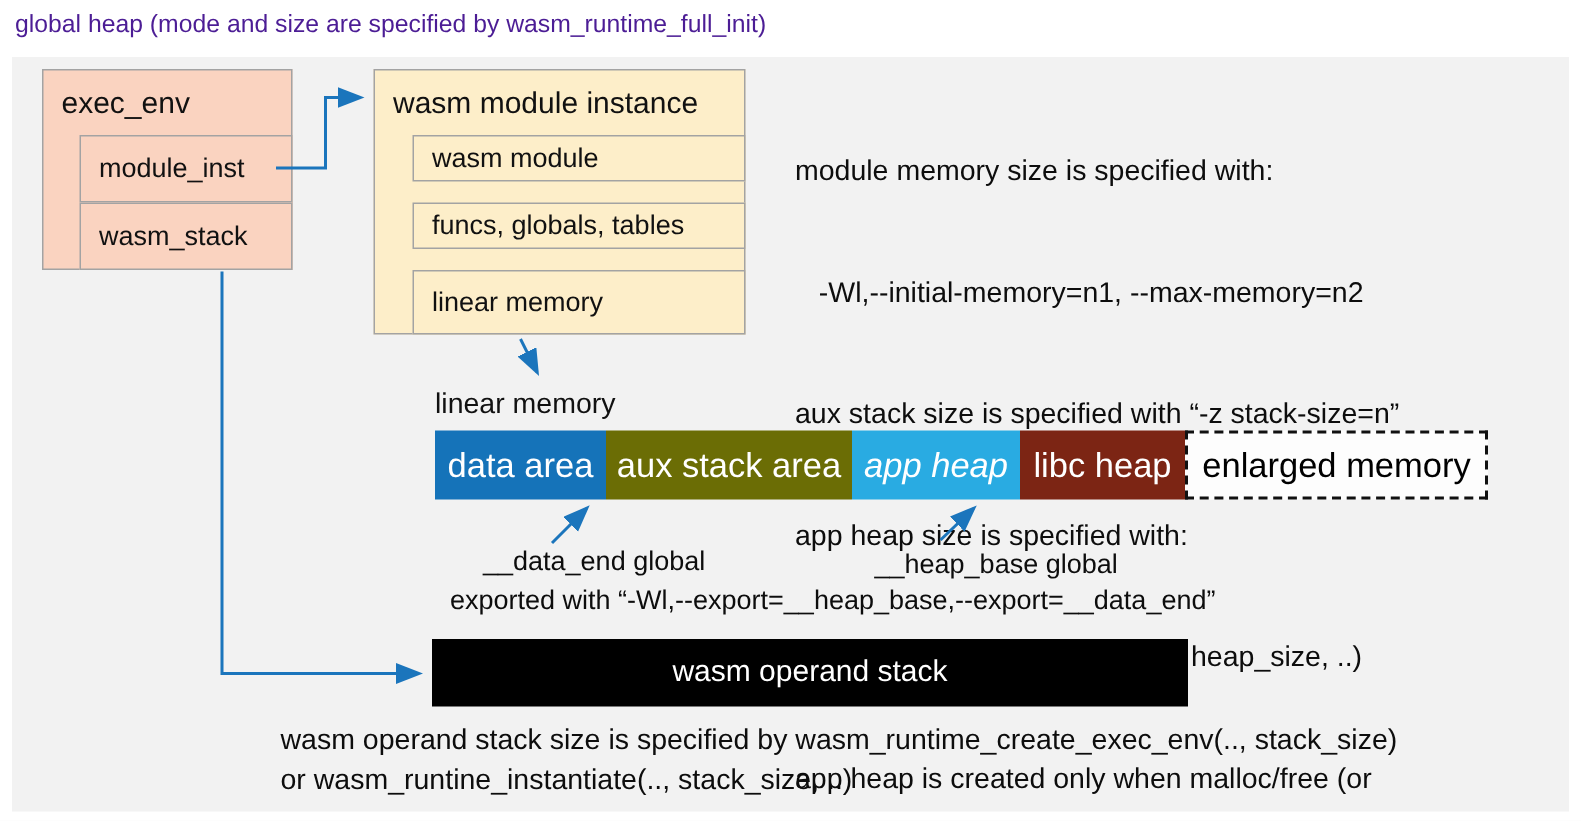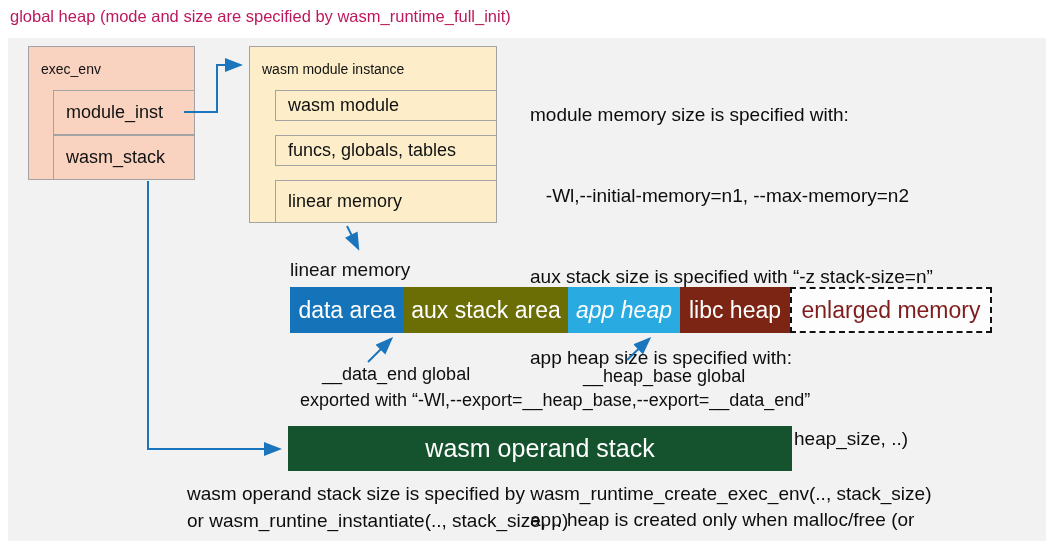--- a/index.html
+++ b/index.html
@@ -7,7 +7,7 @@
   body { font-family: "Liberation Sans", "DejaVu Sans", sans-serif; color: #111; }
   .stage { position: relative; width: 1054px; height: 547px; background: #fff; overflow: hidden; }
 
-  .title { position: absolute; left: 10px; top: 7px; font-size: 16.5px; color: #be185d; white-space: nowrap; }
+  .title { position: absolute; left: 10px; top: 7px; font-size: 16.5px; color: #4c1d95; white-space: nowrap; }
 
   .panel { position: absolute; left: 8px; top: 38px; width: 1038px; height: 503px; background: #f2f2f2; }
 

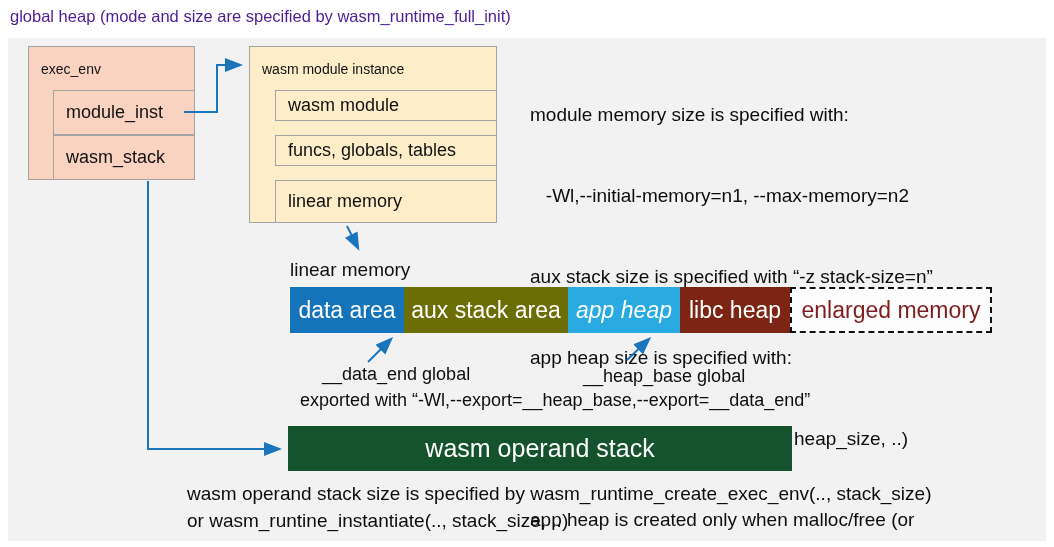--- a/index.html
+++ b/index.html
@@ -15,7 +15,7 @@
 
   
   .struct { position: absolute; border: 1px solid #a3a3a3; }
-  .struct .hdr { height: 44px; display: flex; align-items: center; padding-left: 12px; font-size: 14px; }
+  .struct .hdr { height: 44px; display: flex; align-items: center; padding-left: 12px; font-size: 20px; }
   .struct .row { position: absolute; border: 1px solid #a3a3a3; display: flex; align-items: center; padding-left: 12px; font-size: 18px; }
   .peach, .peach .row { background: #fad3c0; }
   .yellow, .yellow .row { background: #fdeec9; }

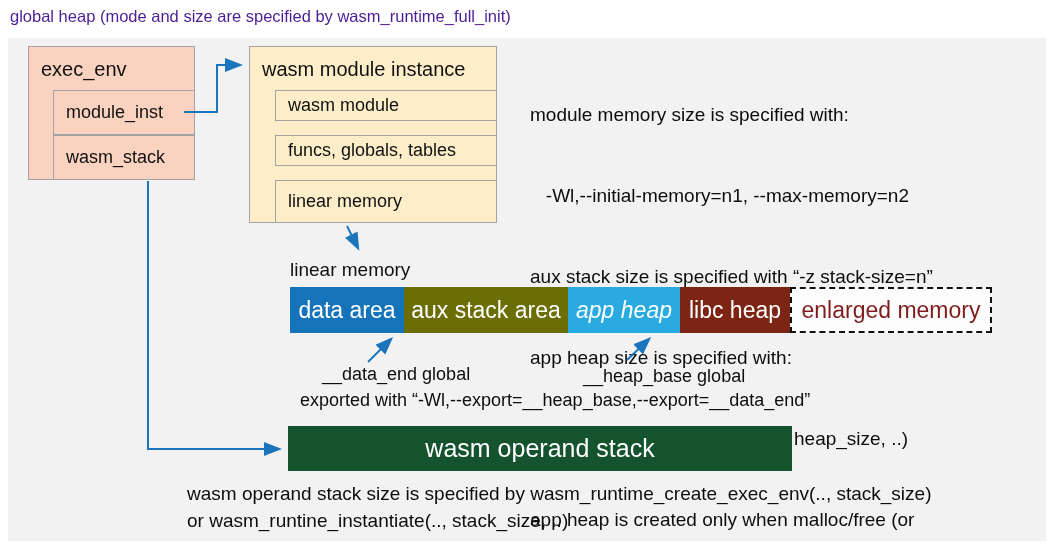--- a/index.html
+++ b/index.html
@@ -40,7 +40,7 @@
   .seg-aux   { left: 404px; width: 164px; background: #6b6d05; }
   .seg-app   { left: 568px; width: 112px; background: #29abe2; font-style: italic; }
   .seg-libc  { left: 680px; width: 110px; background: #7c2514; }
-  .seg-enl   { left: 790px; width: 202px; background: #fdfdfd; border: 2.5px dashed #111; color: #7f1d1d; }
+  .seg-enl   { left: 790px; width: 202px; background: #fdfdfd; border: 2.5px dashed #111; color: #000000; }
 
   .ann { position: absolute; font-size: 18px; white-space: nowrap; color: #0d0d0d; }
   .ann-dataend  { left: 322px; top: 364px; }

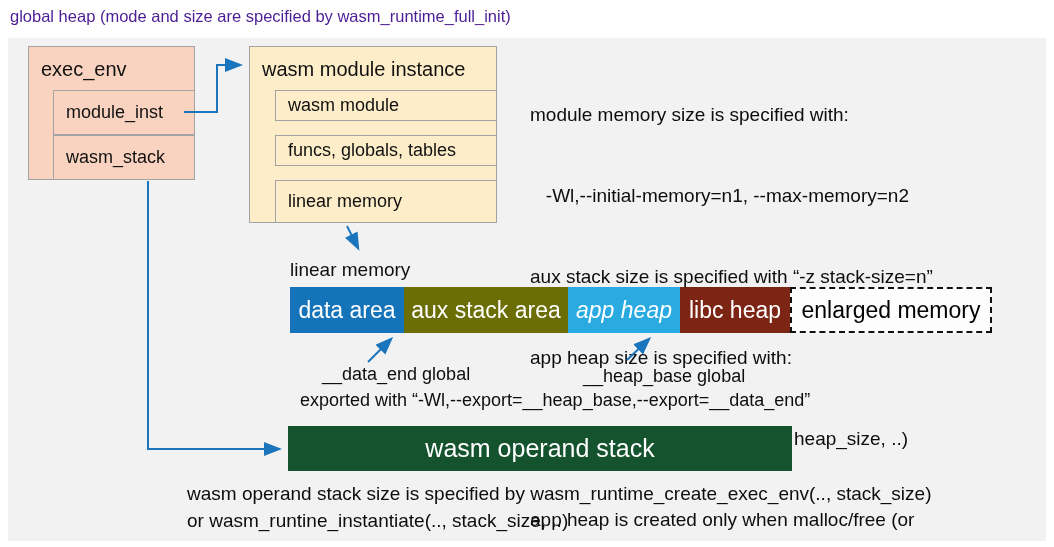--- a/index.html
+++ b/index.html
@@ -47,7 +47,7 @@
   .ann-heapbase { left: 583px; top: 366px; }
   .ann-exported { left: 300px; top: 390px; }
 
-  .opstack { position: absolute; left: 288px; top: 426px; width: 504px; height: 45px; background: #14532d; color: #fff; display: flex; align-items: center; justify-content: center; font-size: 25px; }
+  .opstack { position: absolute; left: 288px; top: 426px; width: 504px; height: 45px; background: #000000; color: #fff; display: flex; align-items: center; justify-content: center; font-size: 20px; }
 
   .bottom-note { position: absolute; left: 187px; font-size: 19px; white-space: nowrap; color: #0d0d0d; }
   .bn0 { top: 483px; }

